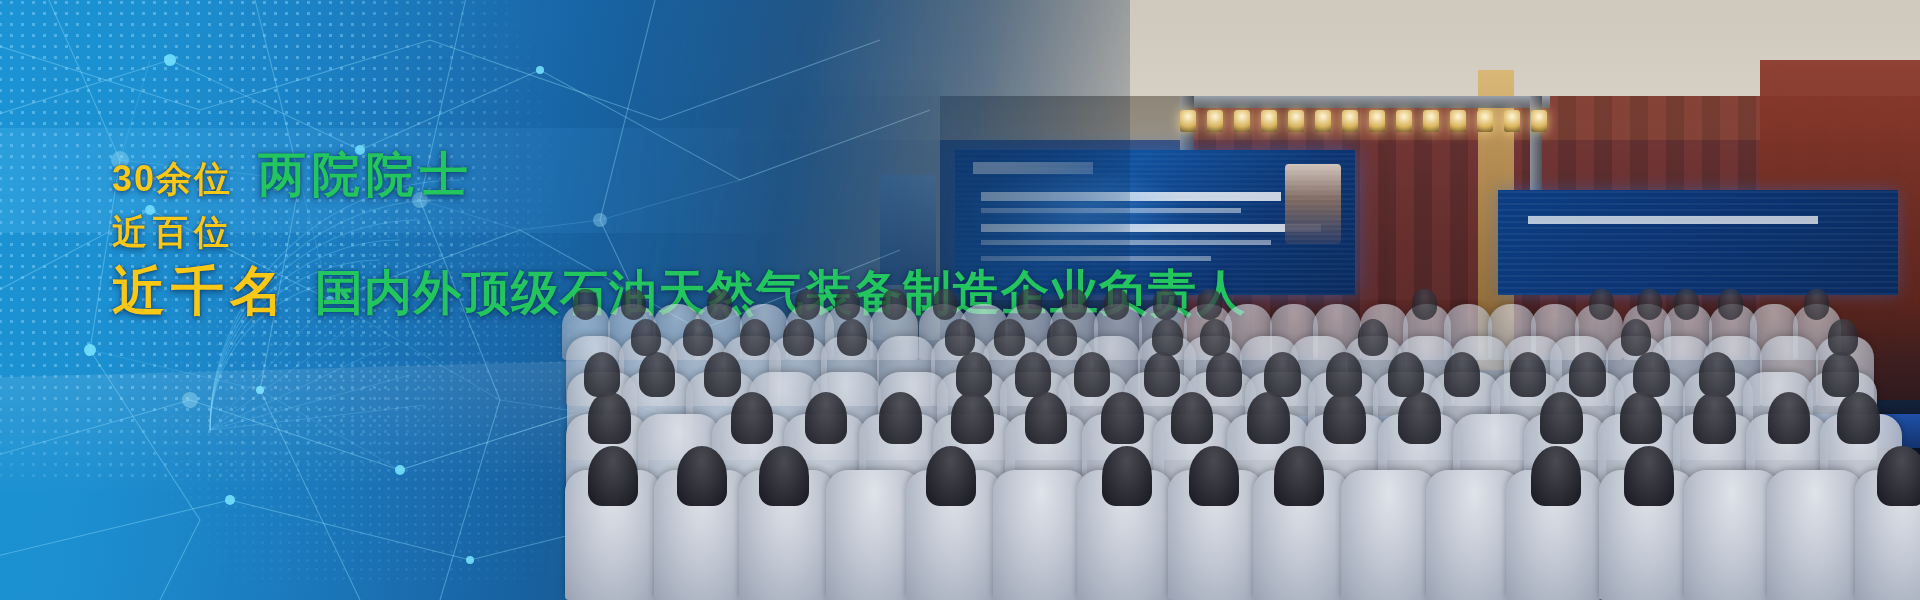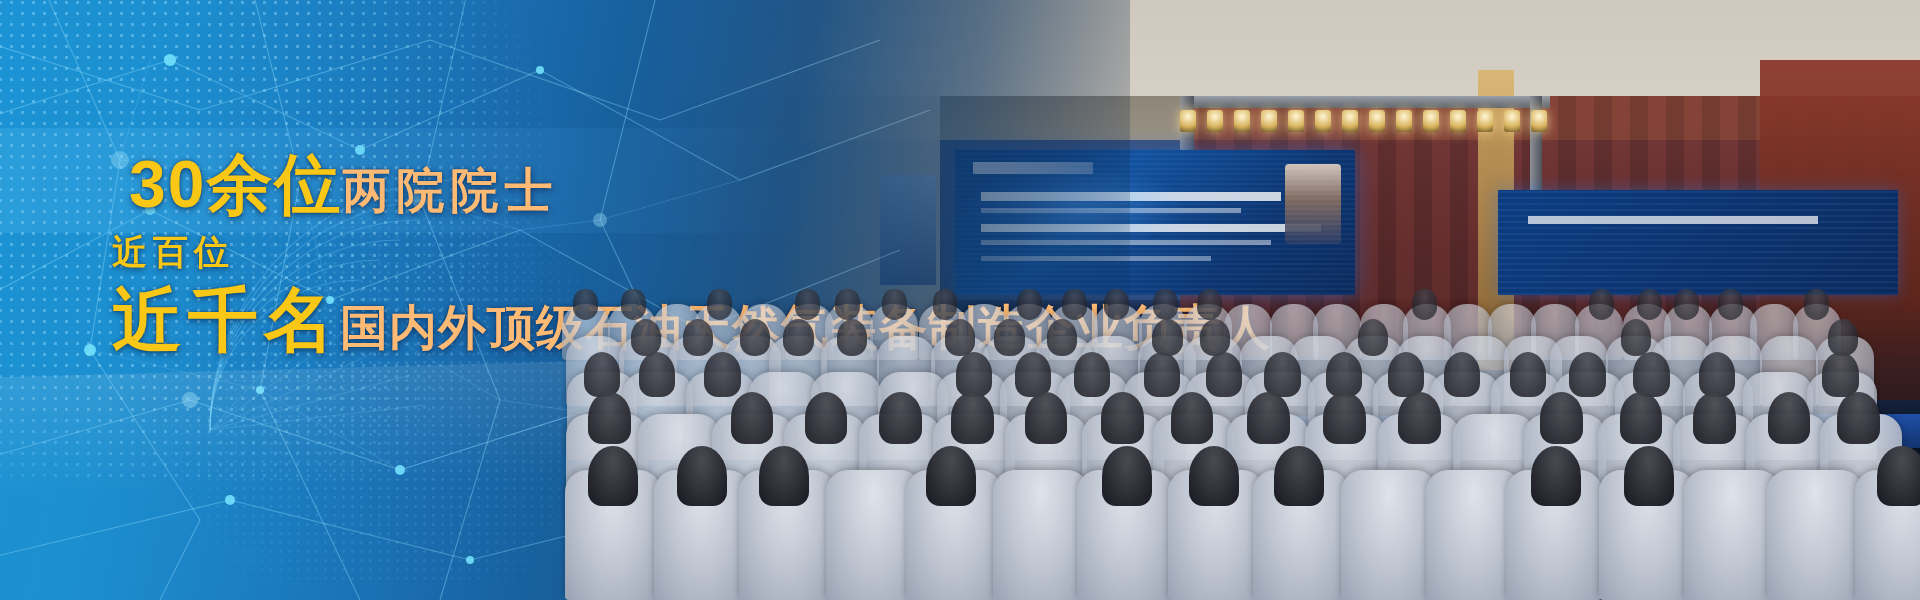--- a/index.html
+++ b/index.html
@@ -251,7 +251,7 @@
     text-shadow:0 2px 7px rgba(0,25,70,.6), 0 0 2px rgba(0,25,70,.55);
     line-height:1.12;
   }
-  .line.l1 .count{font-size:66px;margin-left:17px;}
+  .line.l1 .count{font-size:36px;}
   .line.l1 .desc{font-size:48px; letter-spacing:6px;}
   .line.l2 .count{font-size:35px; letter-spacing:6px;}
   .line.l2 .desc{font-size:48px; letter-spacing:2px;}

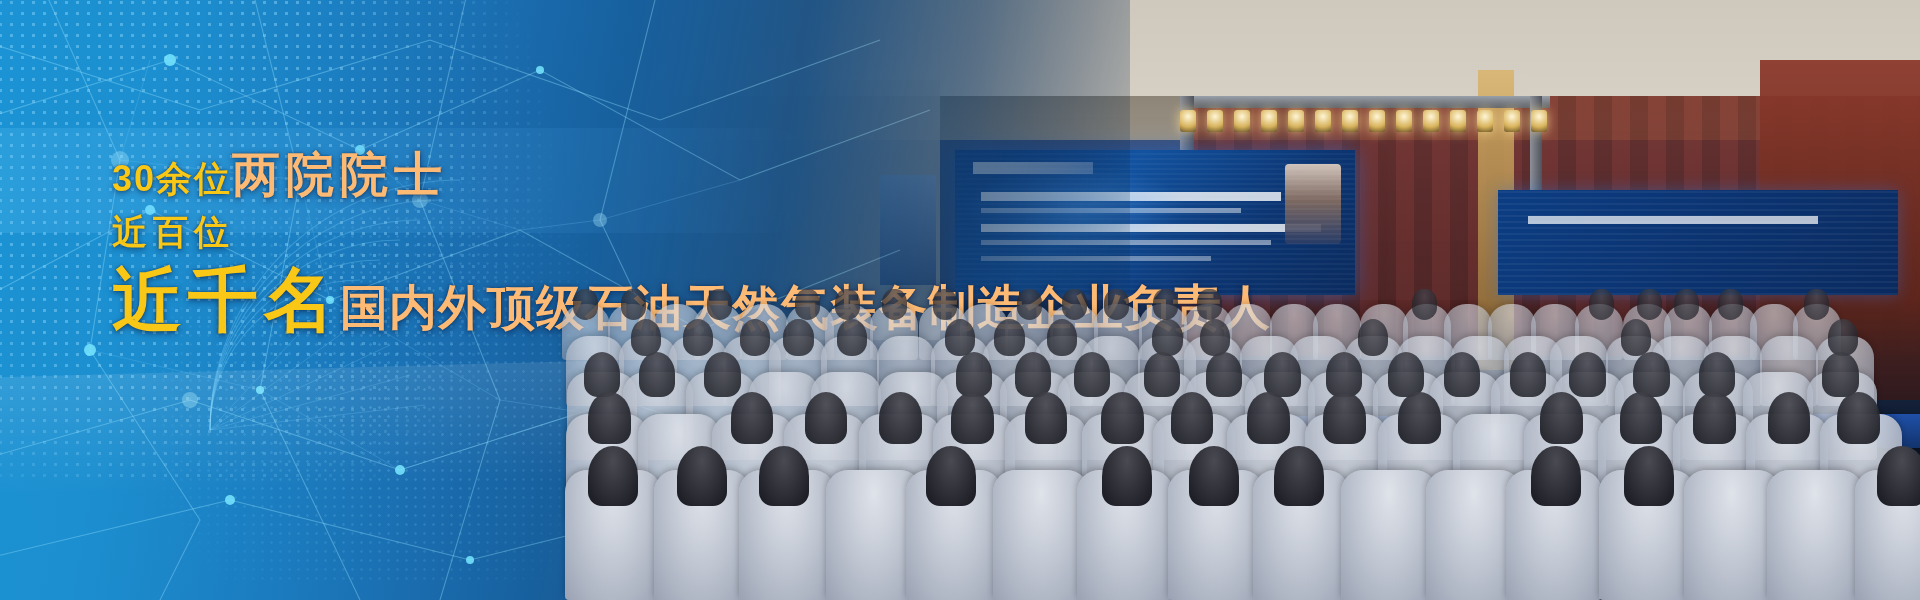--- a/index.html
+++ b/index.html
@@ -244,10 +244,11 @@
     line-height:1.12;
   }
   .line .desc{
-    color:#fdba74;
+    color:#22c55e;
     font-size:47px;
     font-weight:bold;
     letter-spacing:3px;
+    margin-left:26px;
     text-shadow:0 2px 7px rgba(0,25,70,.6), 0 0 2px rgba(0,25,70,.55);
     line-height:1.12;
   }

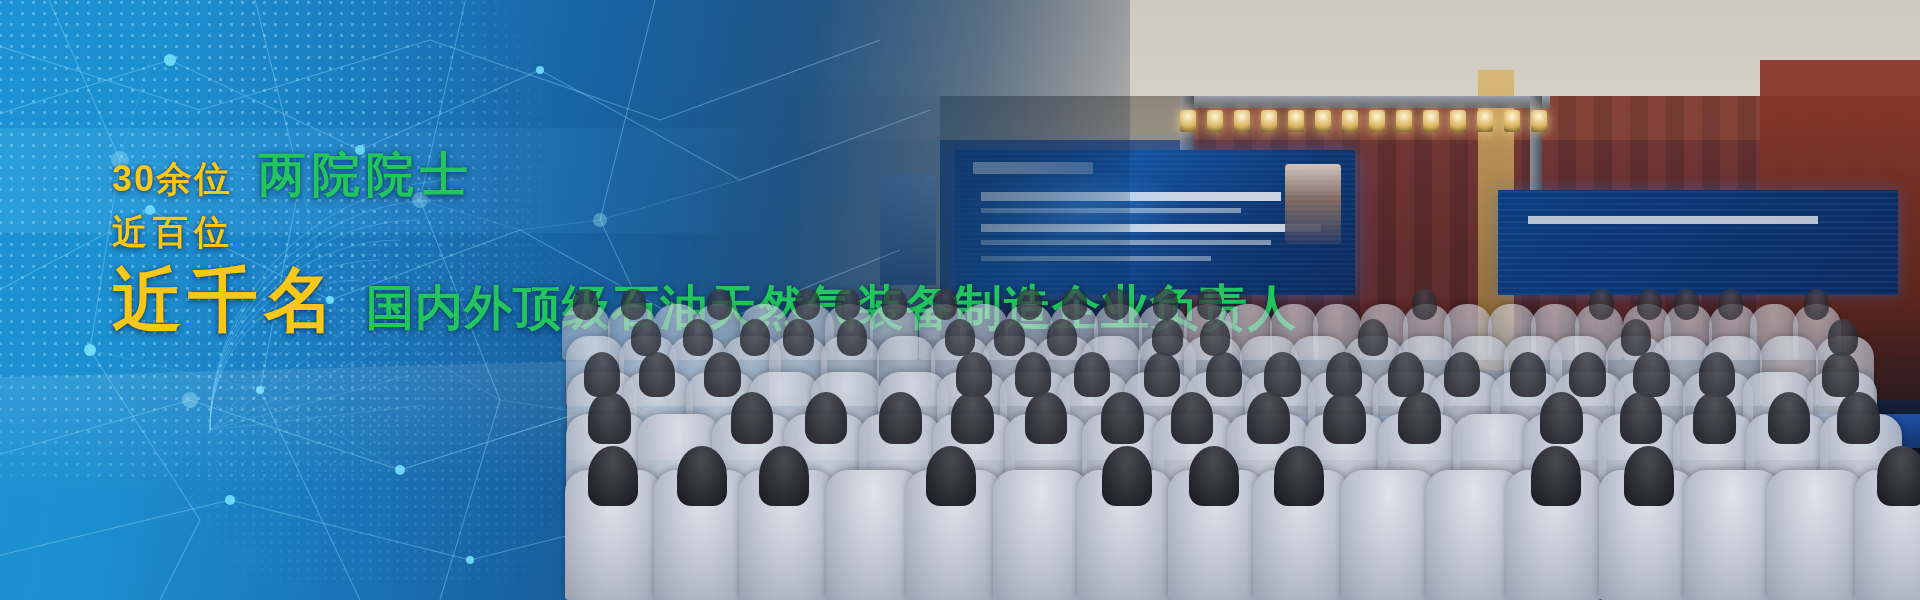--- a/index.html
+++ b/index.html
@@ -256,7 +256,7 @@
   .line.l1 .desc{font-size:48px; letter-spacing:6px;}
   .line.l2 .count{font-size:35px; letter-spacing:6px;}
   .line.l2 .desc{font-size:48px; letter-spacing:2px;}
-  .line.l3 .count{font-size:70px; letter-spacing:6px;text-align:right;}
+  .line.l3 .count{font-size:53px; letter-spacing:6px;text-align:right;}
   .line.l3 .desc{font-size:48px; letter-spacing:1px;font-family:Liberation Serif, serif;}
 </style>
 </head>

